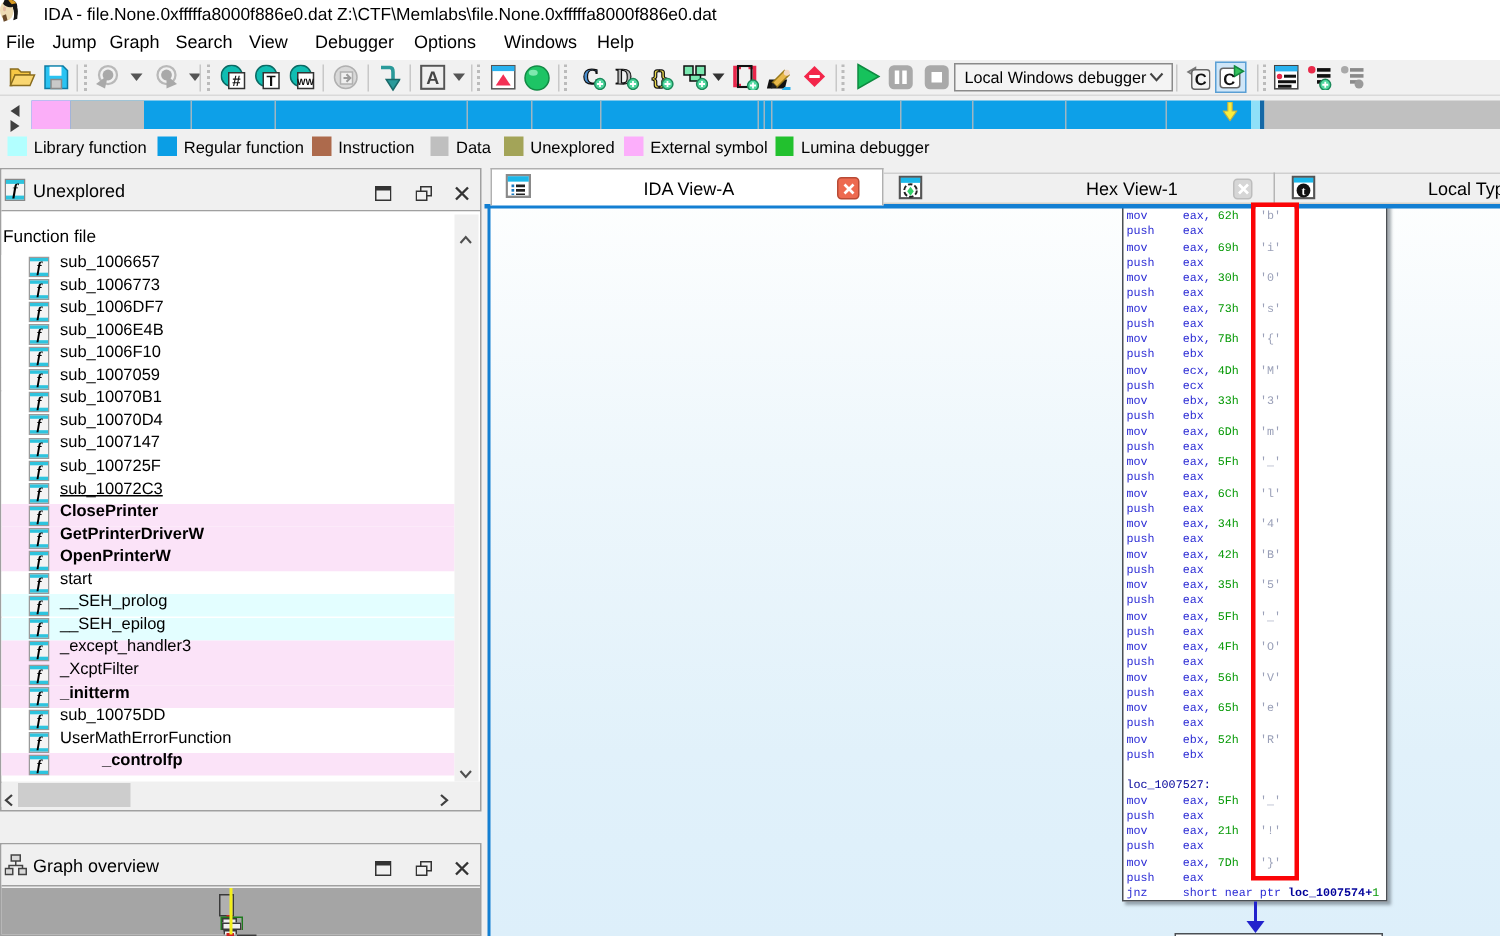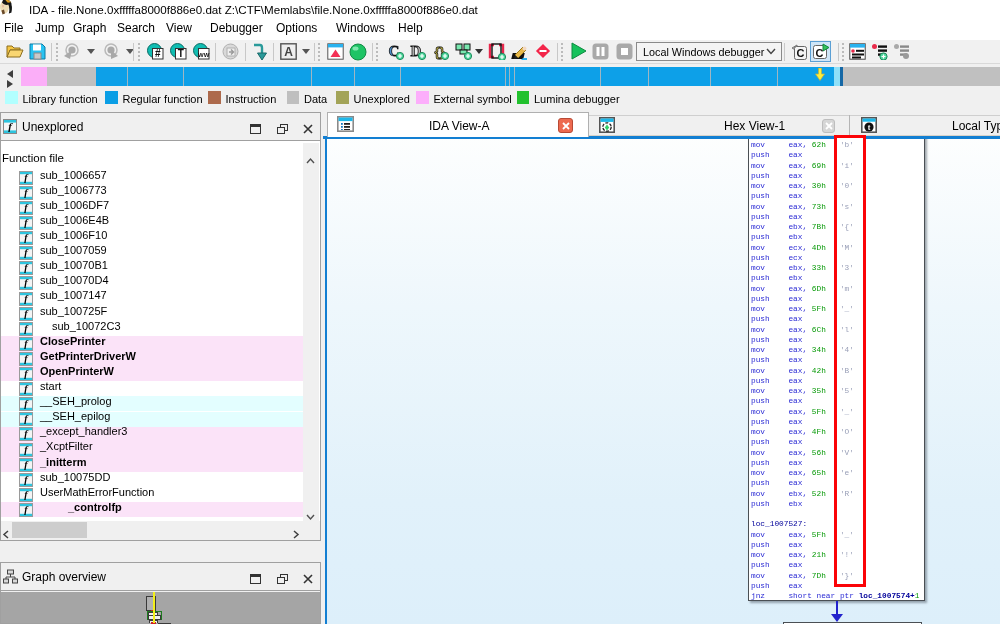--- a/index.html
+++ b/index.html
@@ -367,7 +367,7 @@
    <rect x="1" y="10.8" width="12" height="2.2" fill="#2ec4de"></rect>
    <text x="7" y="10.2" font-size="10" font-family="Liberation Serif" font-style="italic" font-weight="bold" text-anchor="middle" fill="#000">f</text>
     </svg>
-    <div class="abs" style="left:52px;top:319.59999999999997px;font-size:11px;">sub_10072C3</div>
+    <div class="abs" style="left:40px;top:319.59999999999997px;font-size:11px;text-decoration:underline;">sub_10072C3</div>
     <div class="abs" style="left:1px;top:336px;width:302px;height:15.1px;background:#fbe3f8;"></div>
     <svg class="abs" style="left:19px;top:336.8px" width="14" height="14" viewBox="0 0 14 14">
    <rect x="0.5" y="0.5" width="13" height="13" fill="#f4f4f4" stroke="#9a9a9a"></rect>

